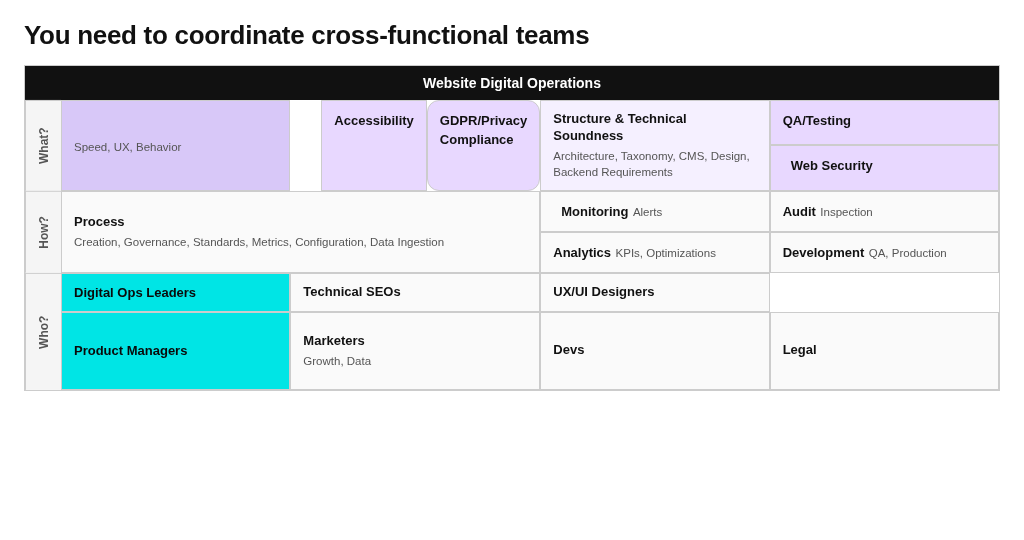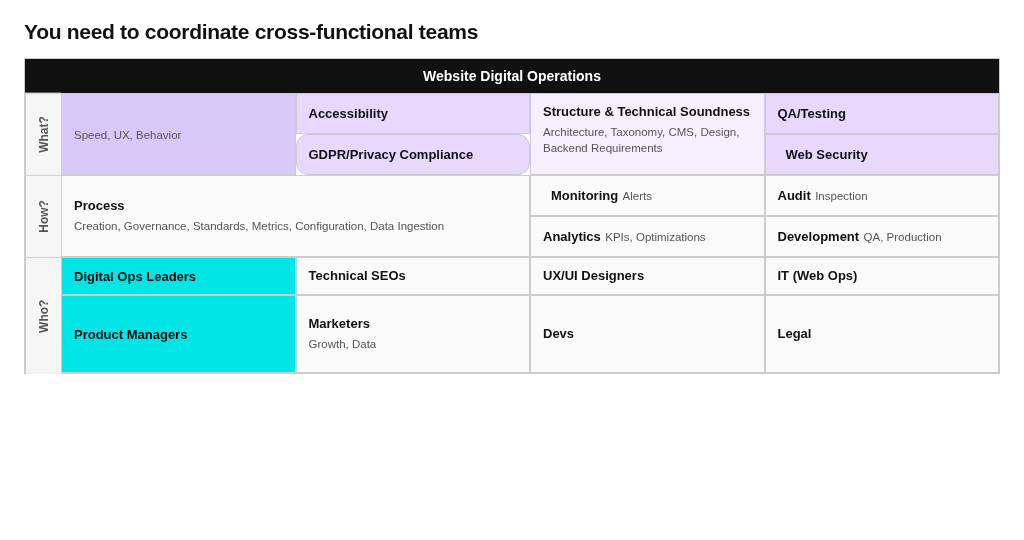--- a/index.html
+++ b/index.html
@@ -11,7 +11,7 @@
       min-height: 540px;
     }
     h1 {
-      font-size: 21px;
+      font-size: 26px;
       font-weight: 700;
       color: #111;
       margin-bottom: 14px;

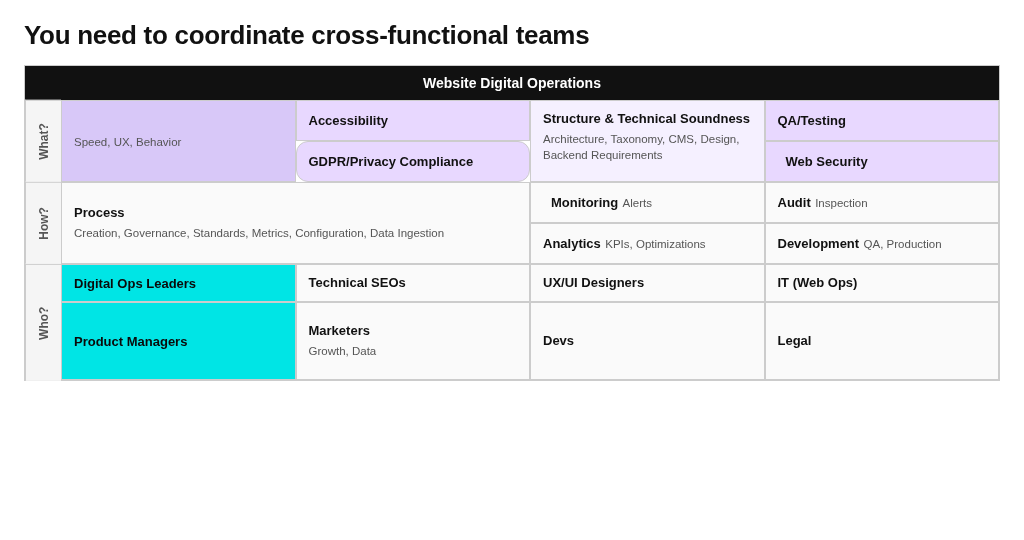--- a/index.html
+++ b/index.html
@@ -242,7 +242,8 @@
       grid-column: 3 / 4;
       grid-row: 1 / 3;
       display: flex;
-      flex-direction: column;
+      flex-direction: row;
+      padding-left: 31px;
     }
     .what-col4-wrapper {
       grid-column: 5 / 6;

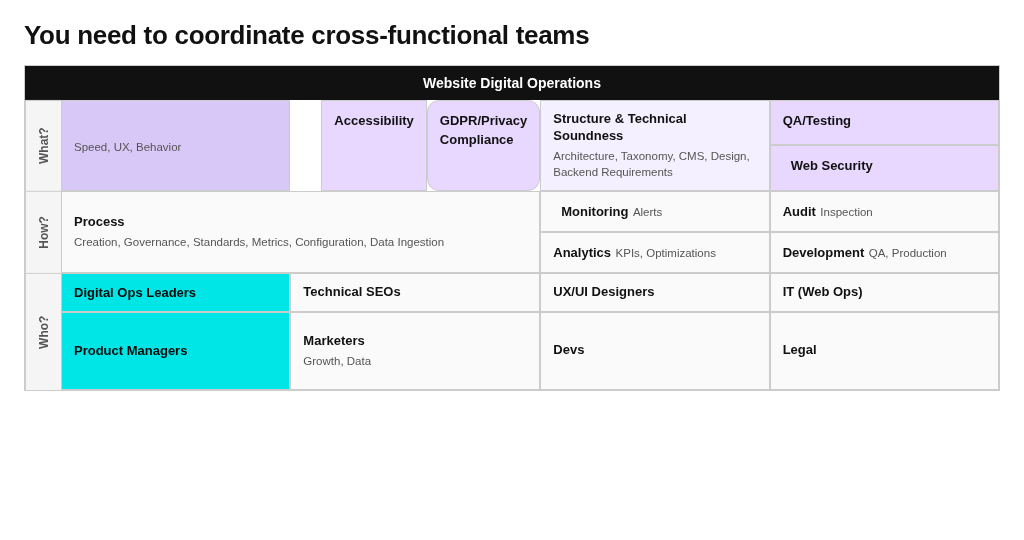--- a/index.html
+++ b/index.html
@@ -345,9 +345,6 @@
       <span class="cell-title">Devs</span>
     </div>
 
-    <div class="who-col4-top">
-      <span class="cell-title">IT (Web Ops)</span>
-    </div>
 
     <div class="who-col4-bot">
       <span class="cell-title">Legal</span>

